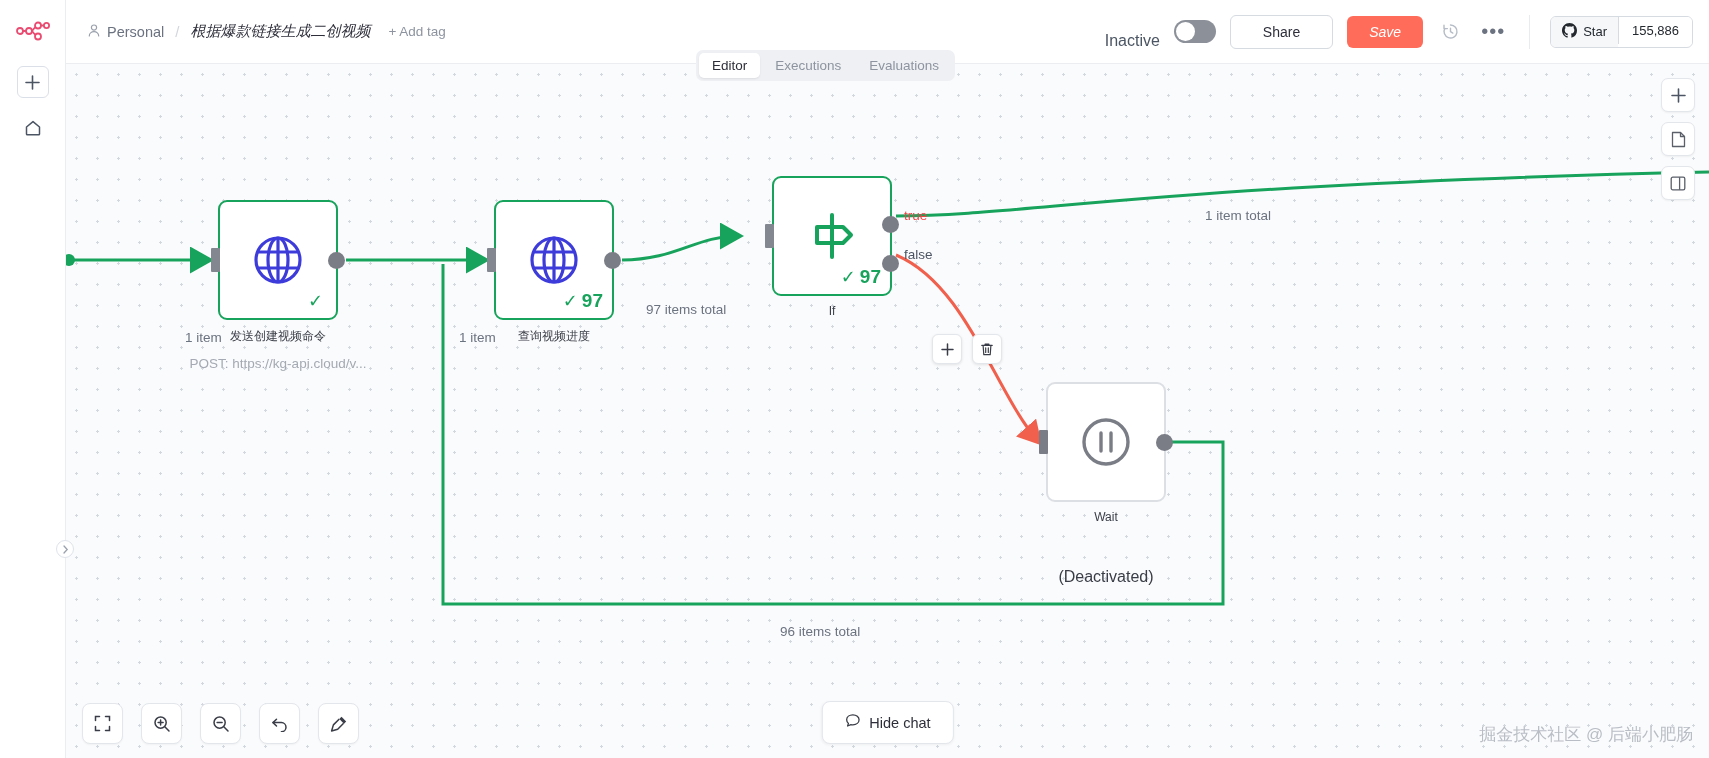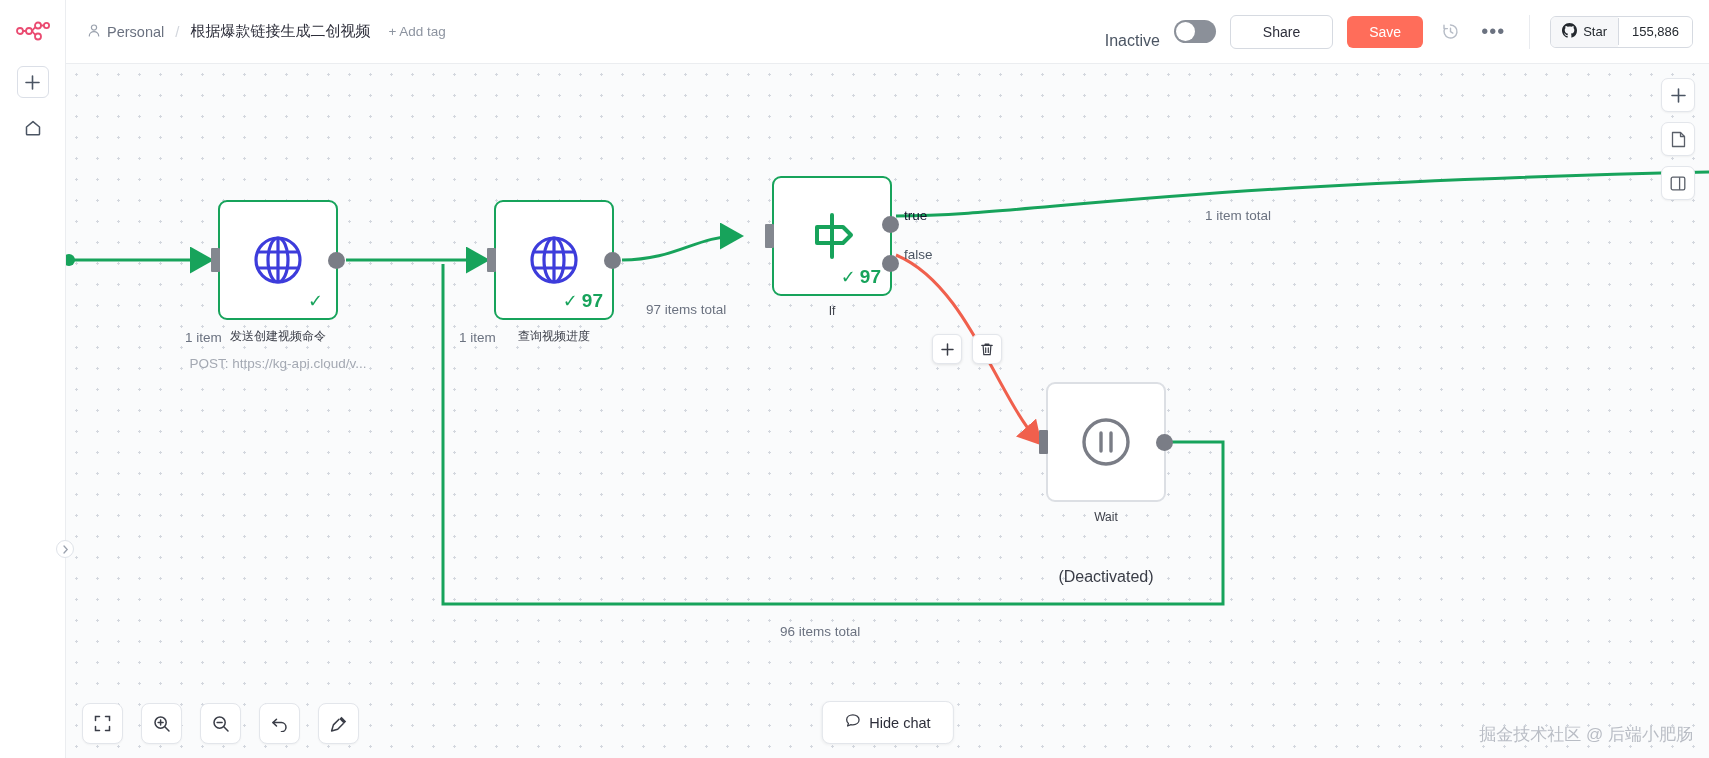--- a/index.html
+++ b/index.html
@@ -42,7 +42,7 @@
   .crumb { display: flex; align-items: center; gap: 7px; font-size: 14.5px; color: #6b7280; }
   .crumb .person-ico { font-size: 12px; color: #9aa1ad; }
   .crumb-sep { color: #d2d6dd; margin: 0 4px; font-size: 15px; }
-  .wf-title { font-size: 15px; color: #2d2e3a; }
+  .wf-title { font-size: 15px; color: #2d2e3a; font-style: italic; }
   .add-tag { font-size: 13.5px; color: #8d94a0; margin-left: 18px; cursor: pointer; }
 
   .hdr-right { margin-left: auto; display: flex; align-items: center; gap: 14px; }

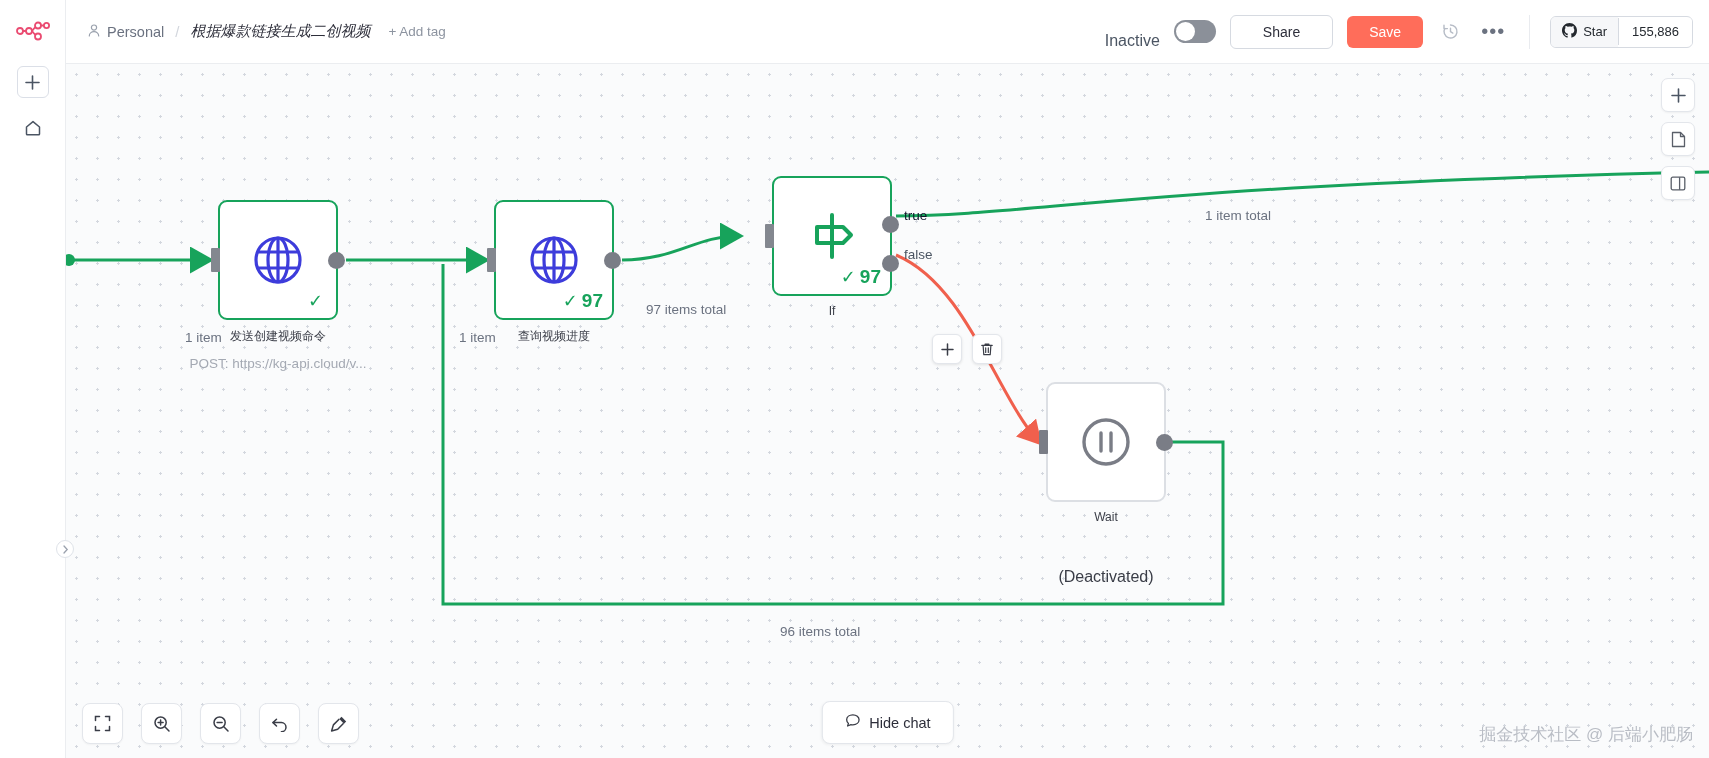--- a/index.html
+++ b/index.html
@@ -61,7 +61,7 @@
   }
   .btn-save {
     padding: 8px 22px; border: none; border-radius: 6px;
-    background: #ff6d5a; color: #fff; font-size: 14px; cursor: pointer;
+    background: #ff6d5a; color: #fff; font-size: 14px; cursor: pointer; font-style: italic;
   }
   .icon-btn { width: 26px; height: 26px; display:flex; align-items:center; justify-content:center; color:#b6bcc6; cursor:pointer; }
   .dots { font-size: 20px; color: #6b7280; letter-spacing: 1px; cursor: pointer; padding: 0 4px; }

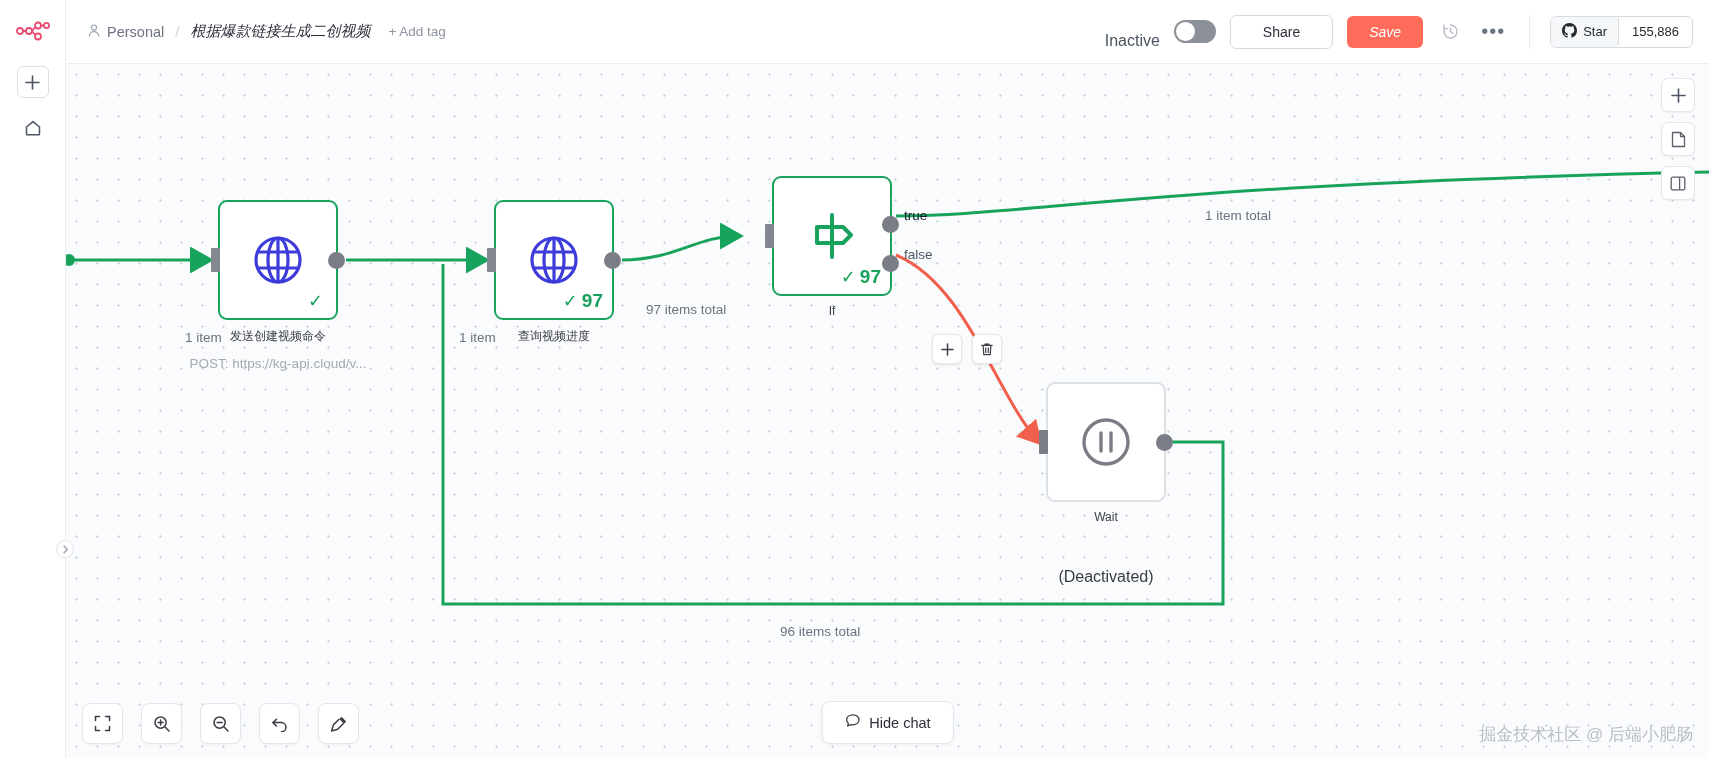--- a/index.html
+++ b/index.html
@@ -67,7 +67,7 @@
   .dots { font-size: 20px; color: #6b7280; letter-spacing: 1px; cursor: pointer; padding: 0 4px; }
   .hdr-divider { width: 1px; height: 34px; background: #e9ebef; margin: 0 6px; }
   .gh {
-    display: flex; align-items: center; border: 1px solid #d6dae1; border-radius: 6px;
+    display: flex; align-items: flex-start; border: 1px solid #d6dae1; border-radius: 6px;
     overflow: hidden; font-size: 13px; cursor: pointer;
   }
   .gh .gh-star { display: flex; align-items: center; gap: 6px; padding: 6px 11px; background: #f6f7f9; color: #24292f; }

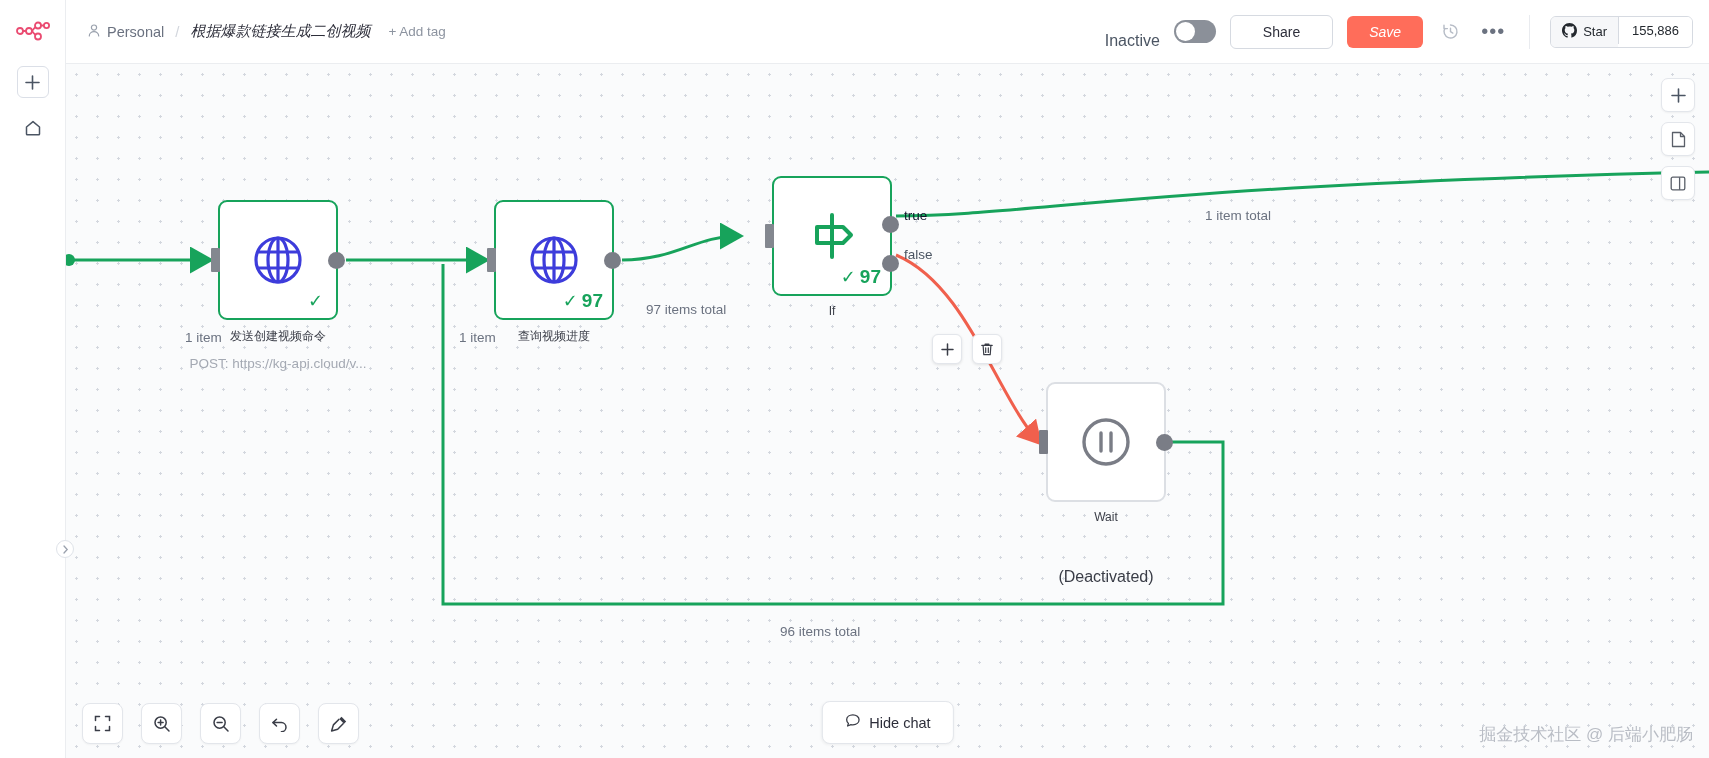--- a/index.html
+++ b/index.html
@@ -249,6 +249,11 @@
     </div>
   </div>
 
+  <div class="tabs">
+    <div class="tab active">Editor</div>
+    <div class="tab">Executions</div>
+    <div class="tab">Evaluations</div>
+  </div>
 
   <div class="canvas">
 

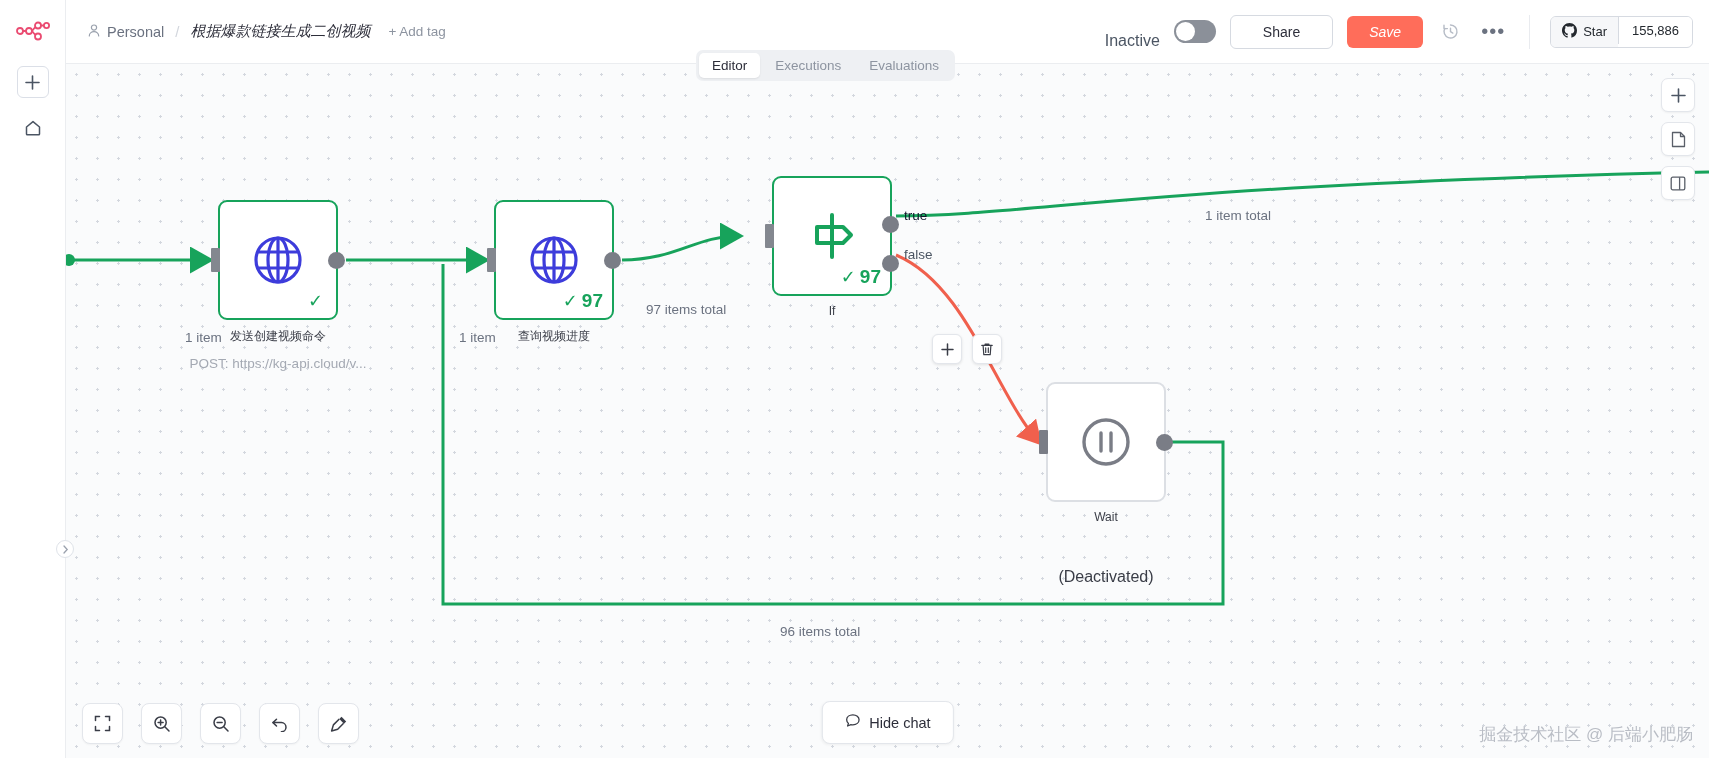--- a/index.html
+++ b/index.html
@@ -128,7 +128,7 @@
   .in-stub.red { background: #7a7d86; }
 
   .port-lbl { position: absolute; font-size: 13.5px; white-space: nowrap; }
-  .port-lbl.t { color: #0f172a; left: 130px; top: 30px; }
+  .port-lbl.t { color: #ef4444; left: 130px; top: 30px; }
   .port-lbl.f { color: #4b5563; left: 130px; top: 69px; }
 
   .edge-lbl {

